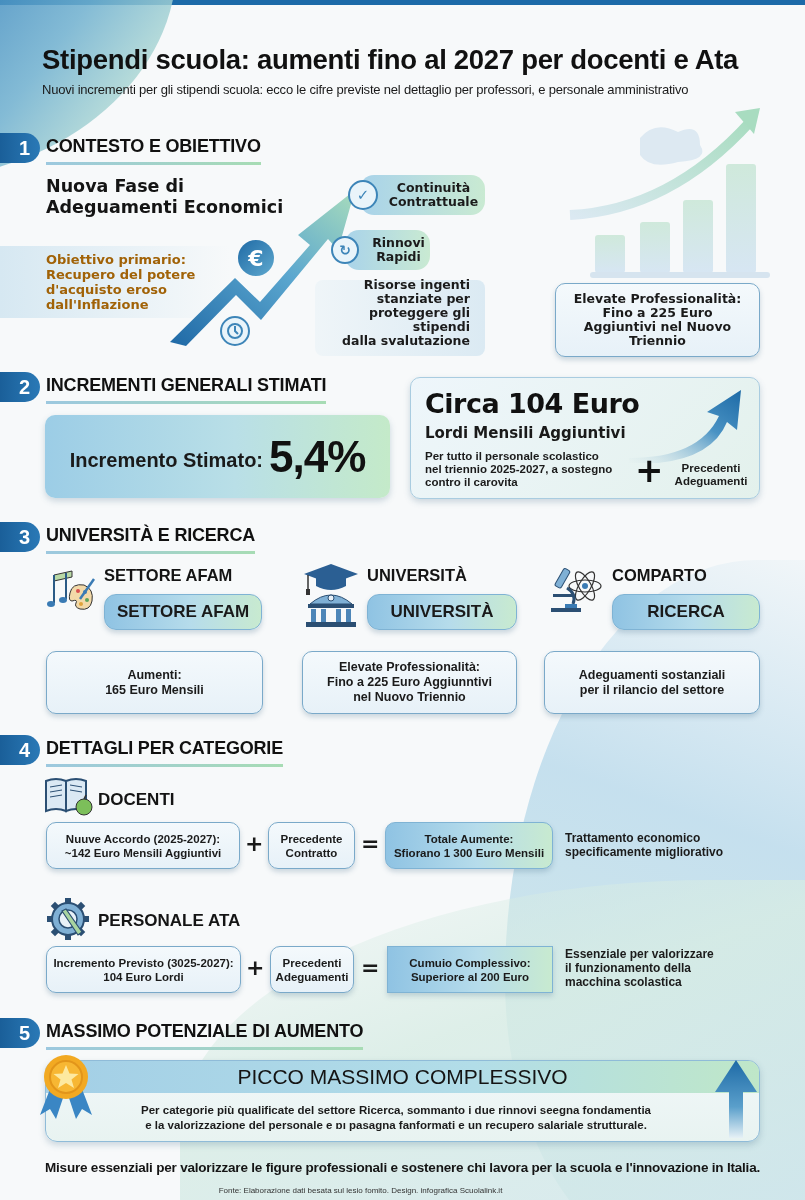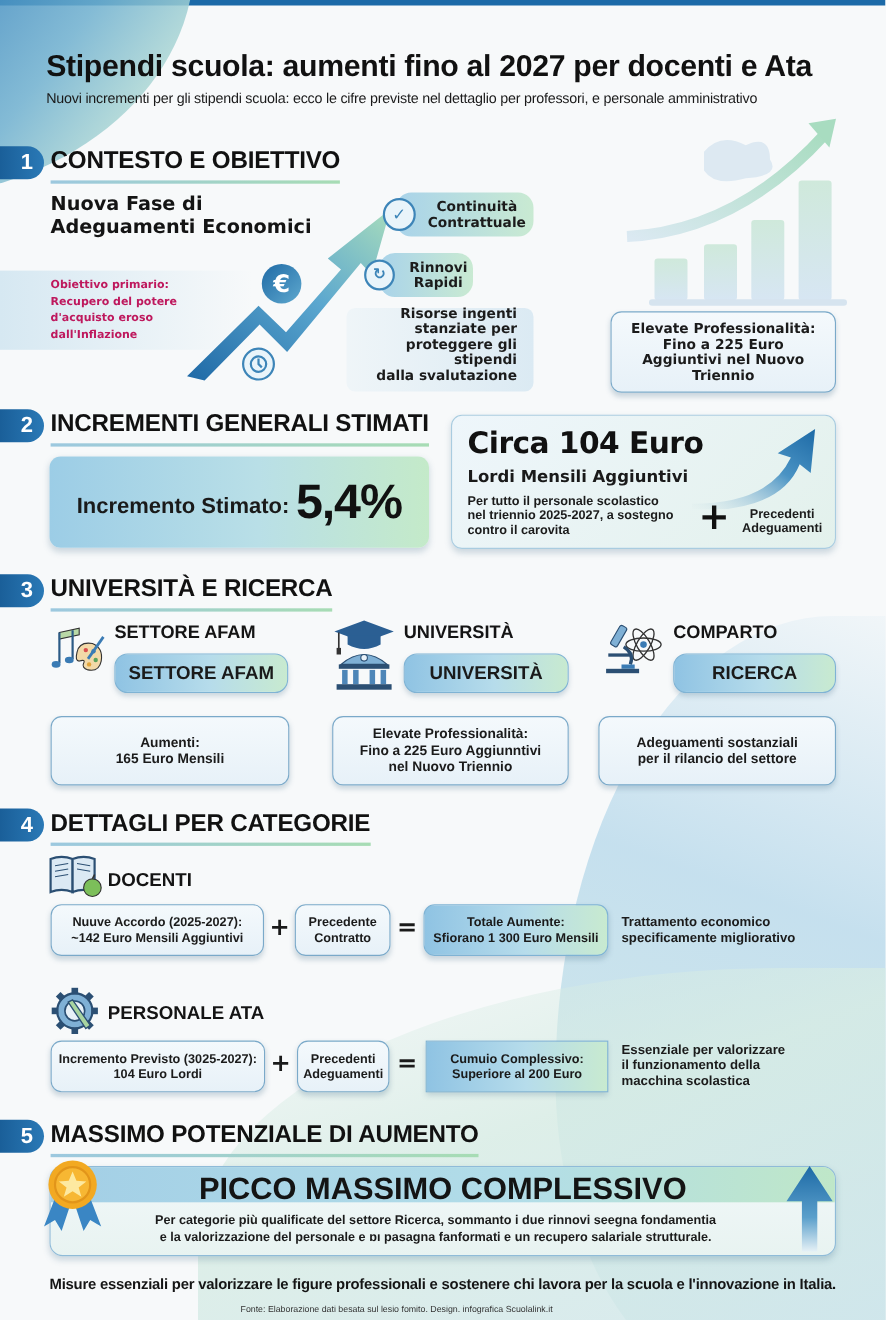--- a/index.html
+++ b/index.html
@@ -47,7 +47,7 @@
     }
     .sec-title {
       margin-left: 6px; font-family: "Liberation Sans", sans-serif; font-weight: bold;
-      font-size: 22px; color: #111; letter-spacing: -0.2px; position: relative; padding-bottom: 4px;
+      font-size: 18px; color: #111; letter-spacing: -0.2px; position: relative; padding-bottom: 4px;
     }
     .sec-underline {
       position: absolute; left: 0; bottom: -4px; height: 3px; width: 100%;

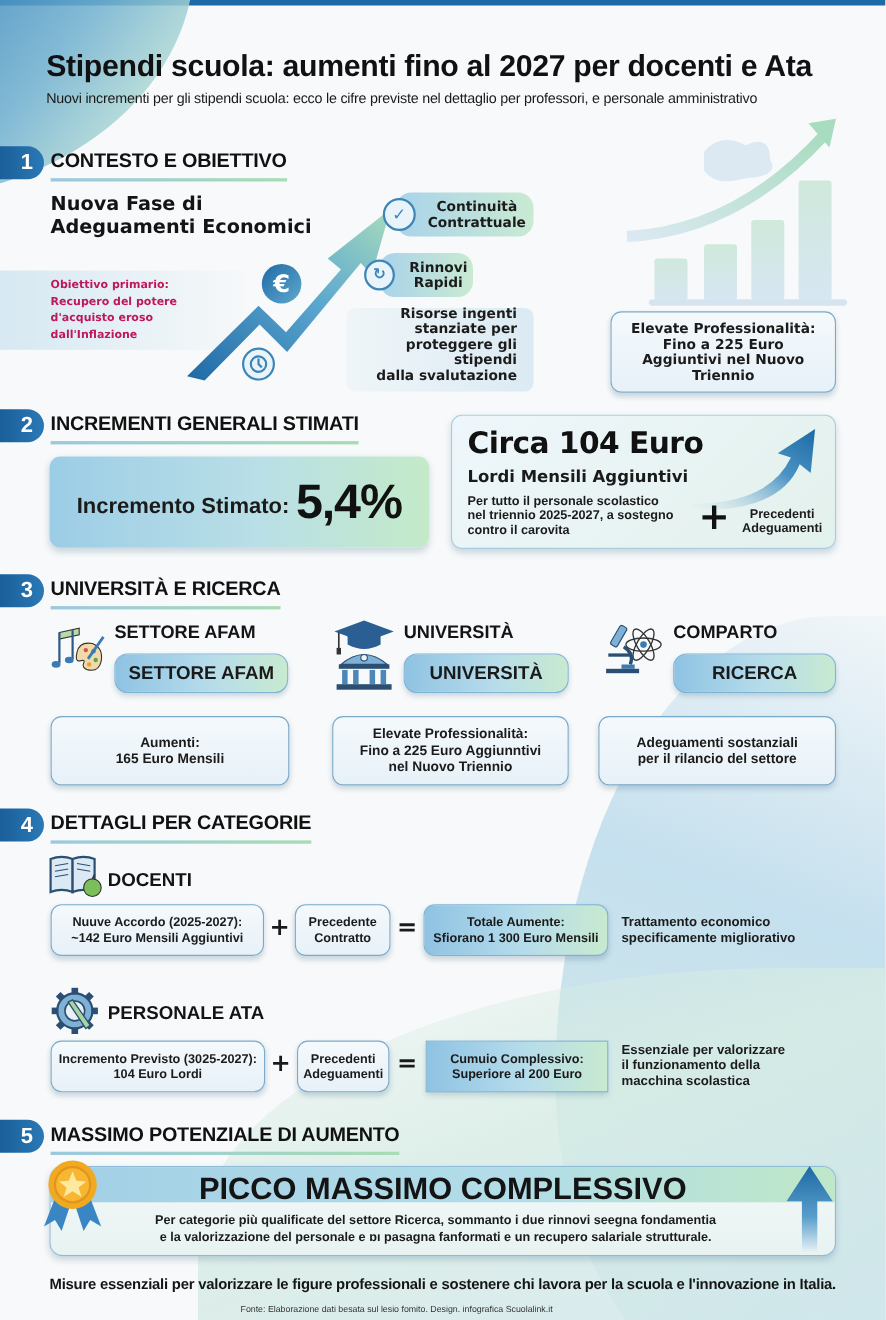--- a/index.html
+++ b/index.html
@@ -72,7 +72,7 @@
     
     .s1-heading { position: absolute; left: 46px; top: 176px; font-family: "DejaVu Sans", sans-serif; font-weight: bold; font-size: 17.5px; line-height: 21px; color: #141414; }
     .s1-objective-bg { position: absolute; left: 0; top: 246px; width: 230px; height: 72px; background: linear-gradient(90deg, #d6e8f2, rgba(230,240,245,0)); }
-    .s1-objective { position: absolute; left: 46px; top: 252px; font-family: "DejaVu Sans", sans-serif; font-weight: bold; font-size: 10px; line-height: 15px; color: #be185d; }
+    .s1-objective { position: absolute; left: 46px; top: 252px; font-family: "DejaVu Sans", sans-serif; font-weight: bold; font-size: 13px; line-height: 15px; color: #a16207; }
     .arrow-svg { position: absolute; left: 160px; top: 190px; }
     .s1-pill {
       position: absolute; border-radius: 14px; background: linear-gradient(90deg, #a9d3ea, #c9ead2);

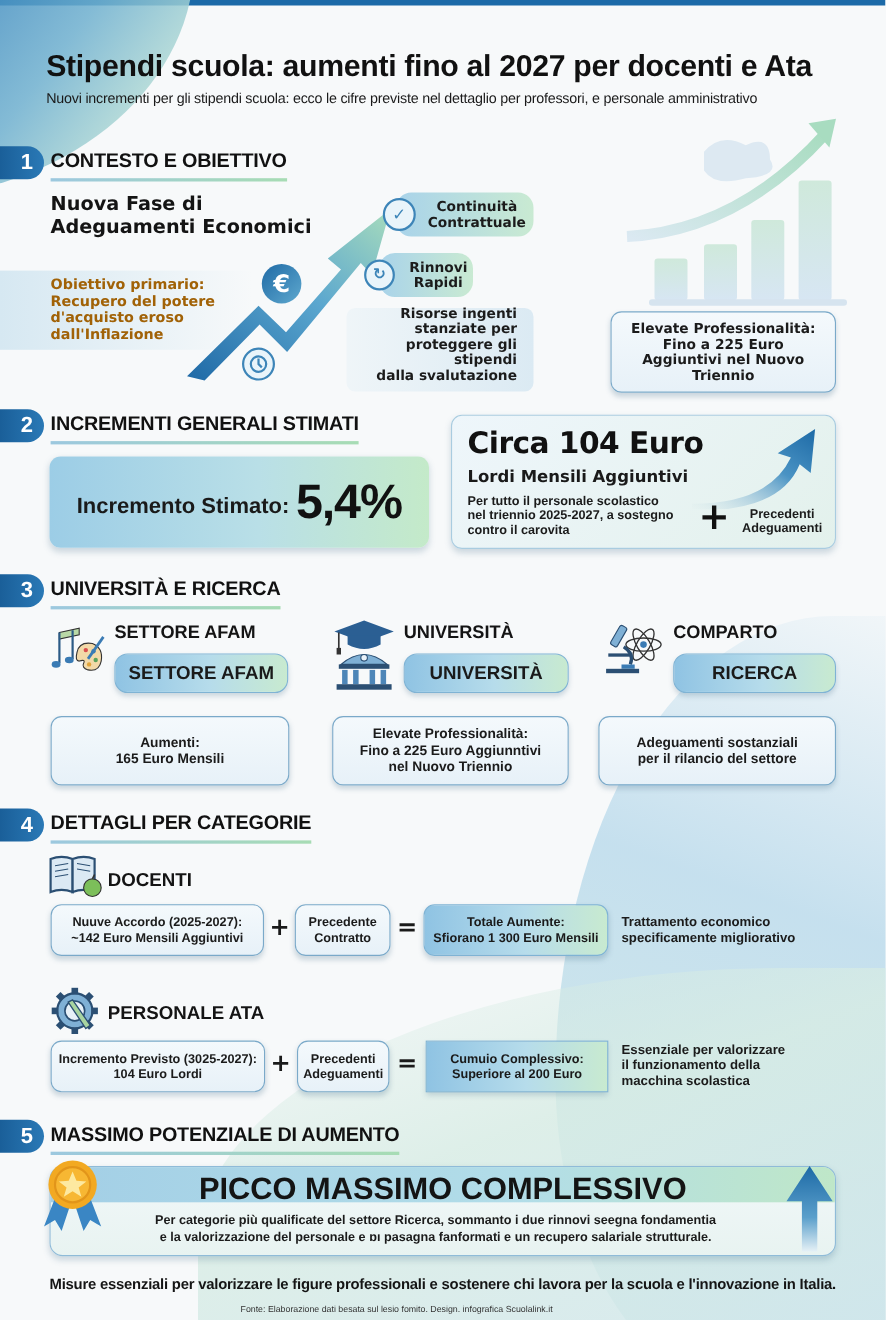--- a/index.html
+++ b/index.html
@@ -125,7 +125,7 @@
       box-shadow: 0 3px 6px rgba(70,110,140,.25); overflow: hidden;
     }
     .s5-banner-top { position: absolute; left: 0; top: 0; width: 100%; height: 32px; background: linear-gradient(90deg, #a3cfe6, #b2dde8 60%, #bfe7c8); }
-    .s5-title { position: absolute; left: 0; top: 4px; width: 100%; text-align: center; font-family: "Liberation Sans", sans-serif; font-weight: bold; font-size: 28px; color: #141414; }
+    .s5-title { position: absolute; left: 0; top: 4px; width: 100%; text-align: center; font-family: "Liberation Sans", sans-serif; font-weight: normal; font-size: 21px; color: #141414; }
     .s5-desc { position: absolute; left: 50px; top: 42px; width: 600px; text-align: center; font-family: "Liberation Sans", sans-serif; font-weight: bold; font-size: 11.5px; line-height: 15px; color: #1b1b1b; }
     .medal { position: absolute; left: 36px; top: 1053px; }
     .up-arrow { position: absolute; left: 713px; top: 1058px; }

